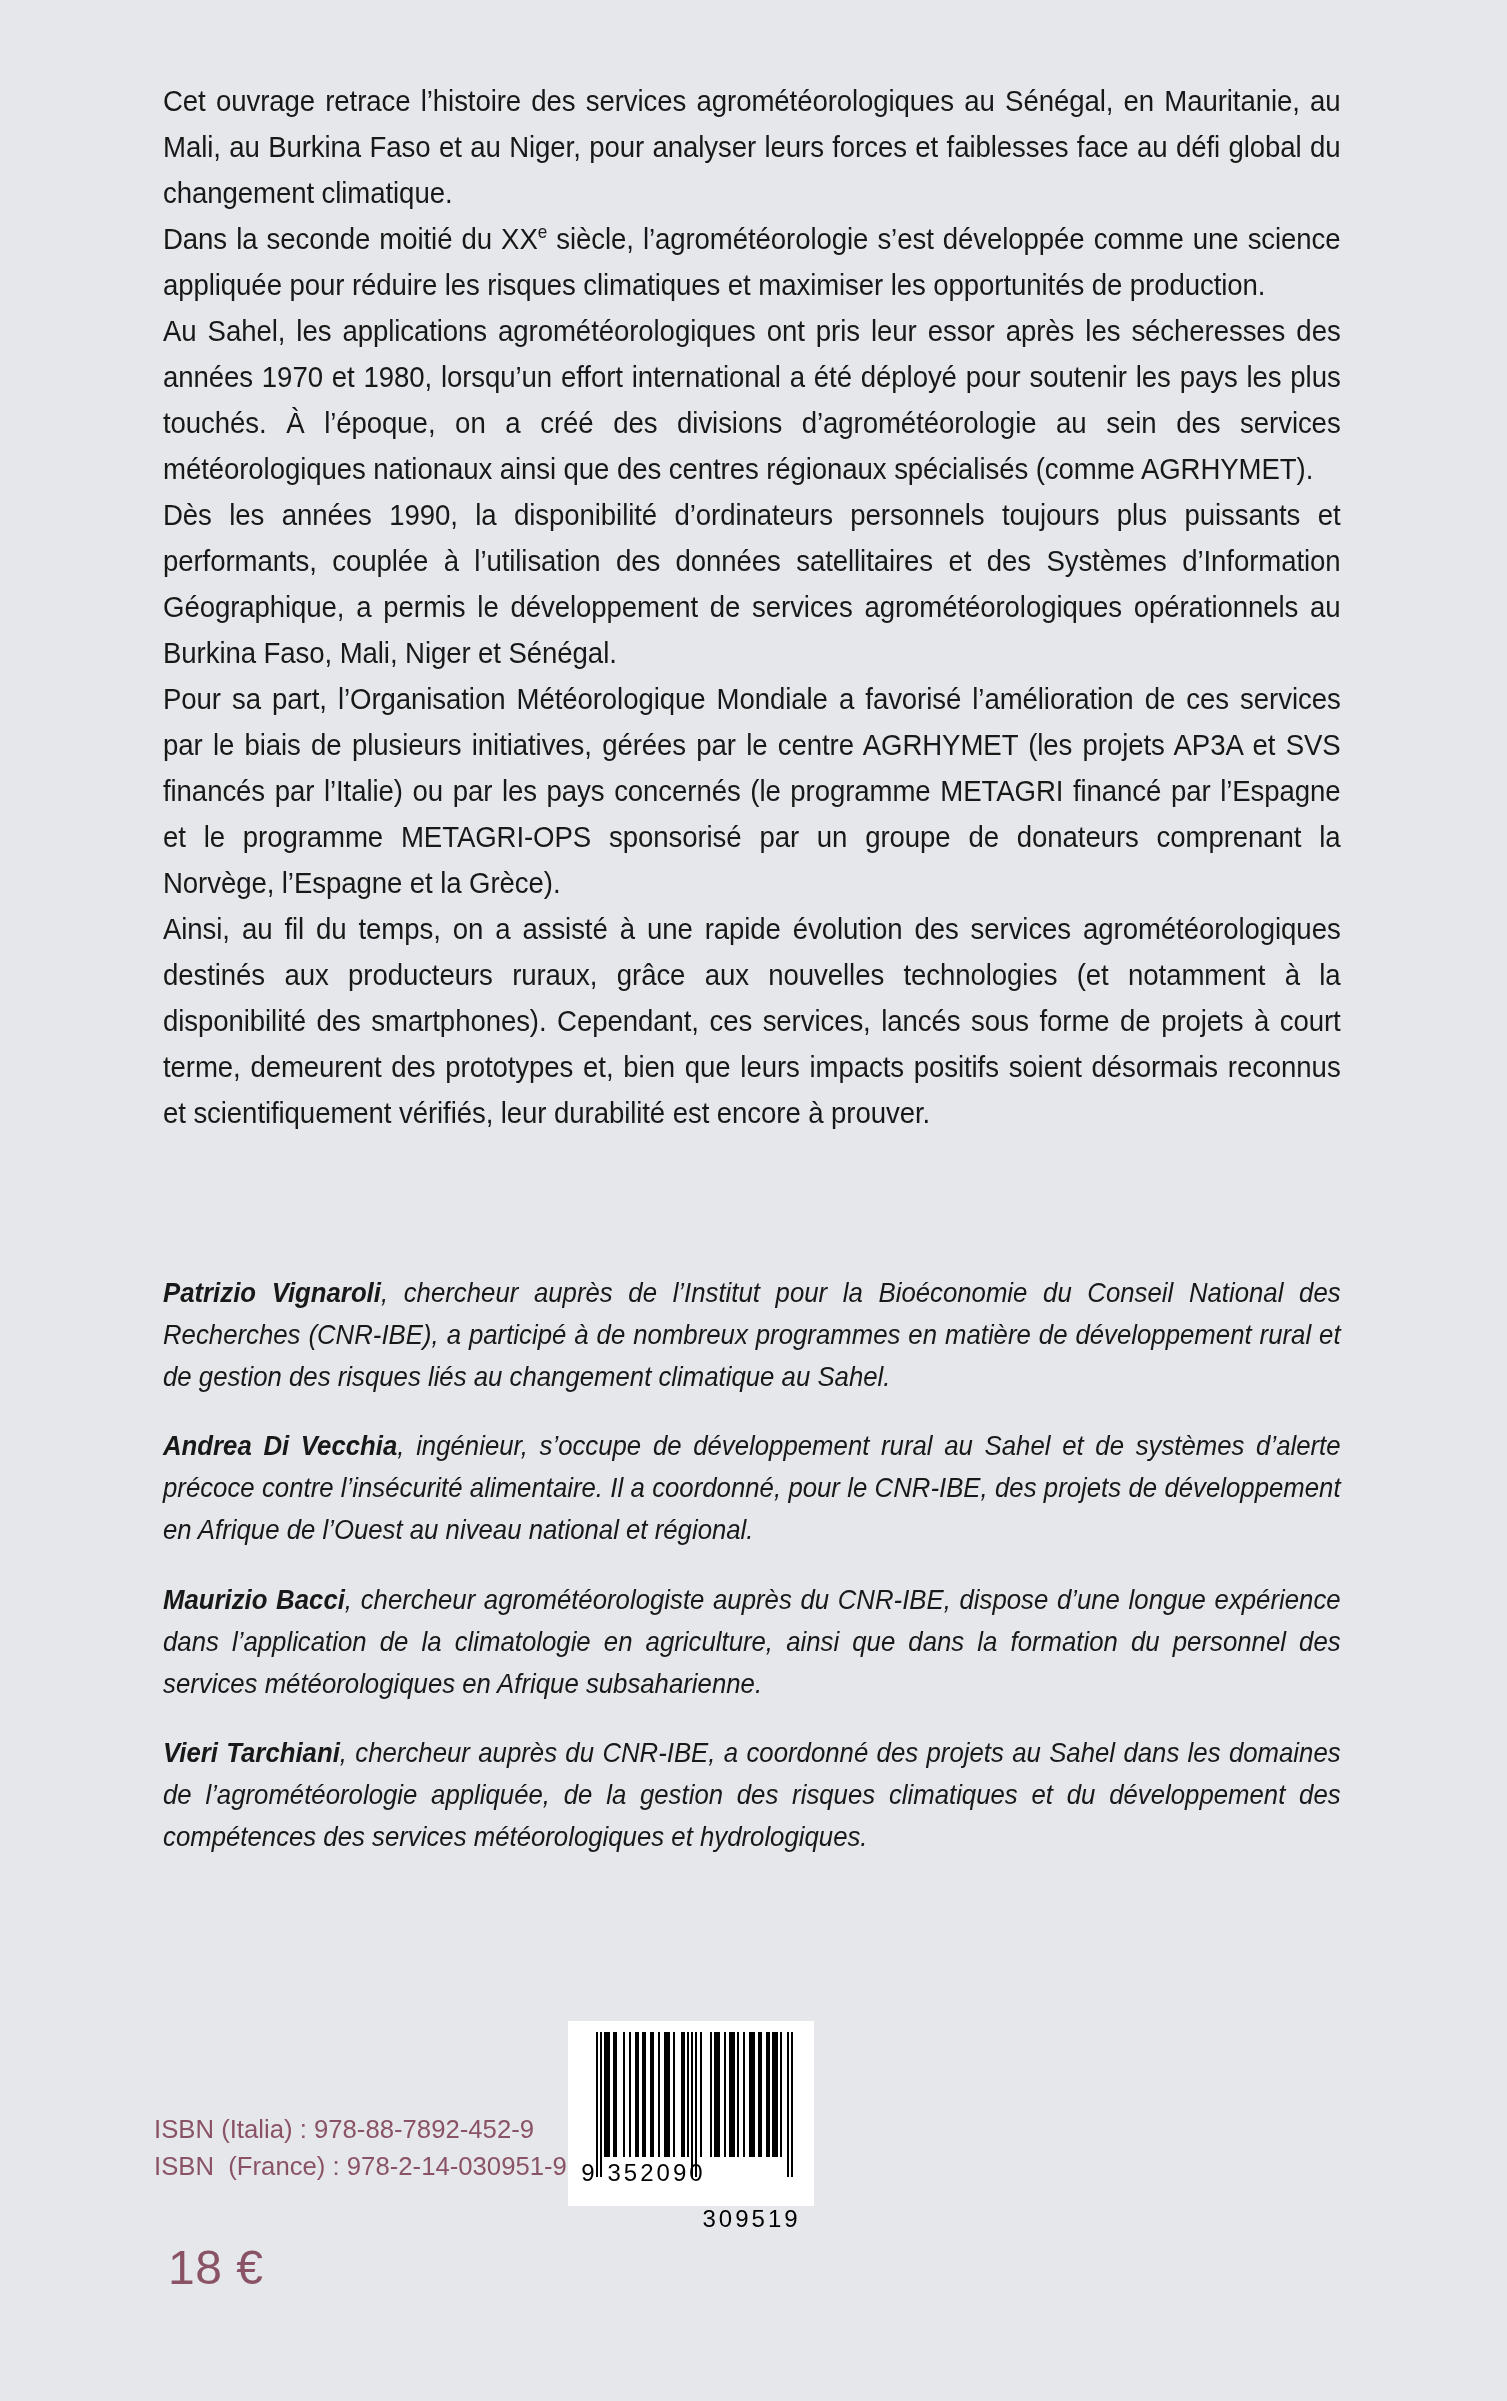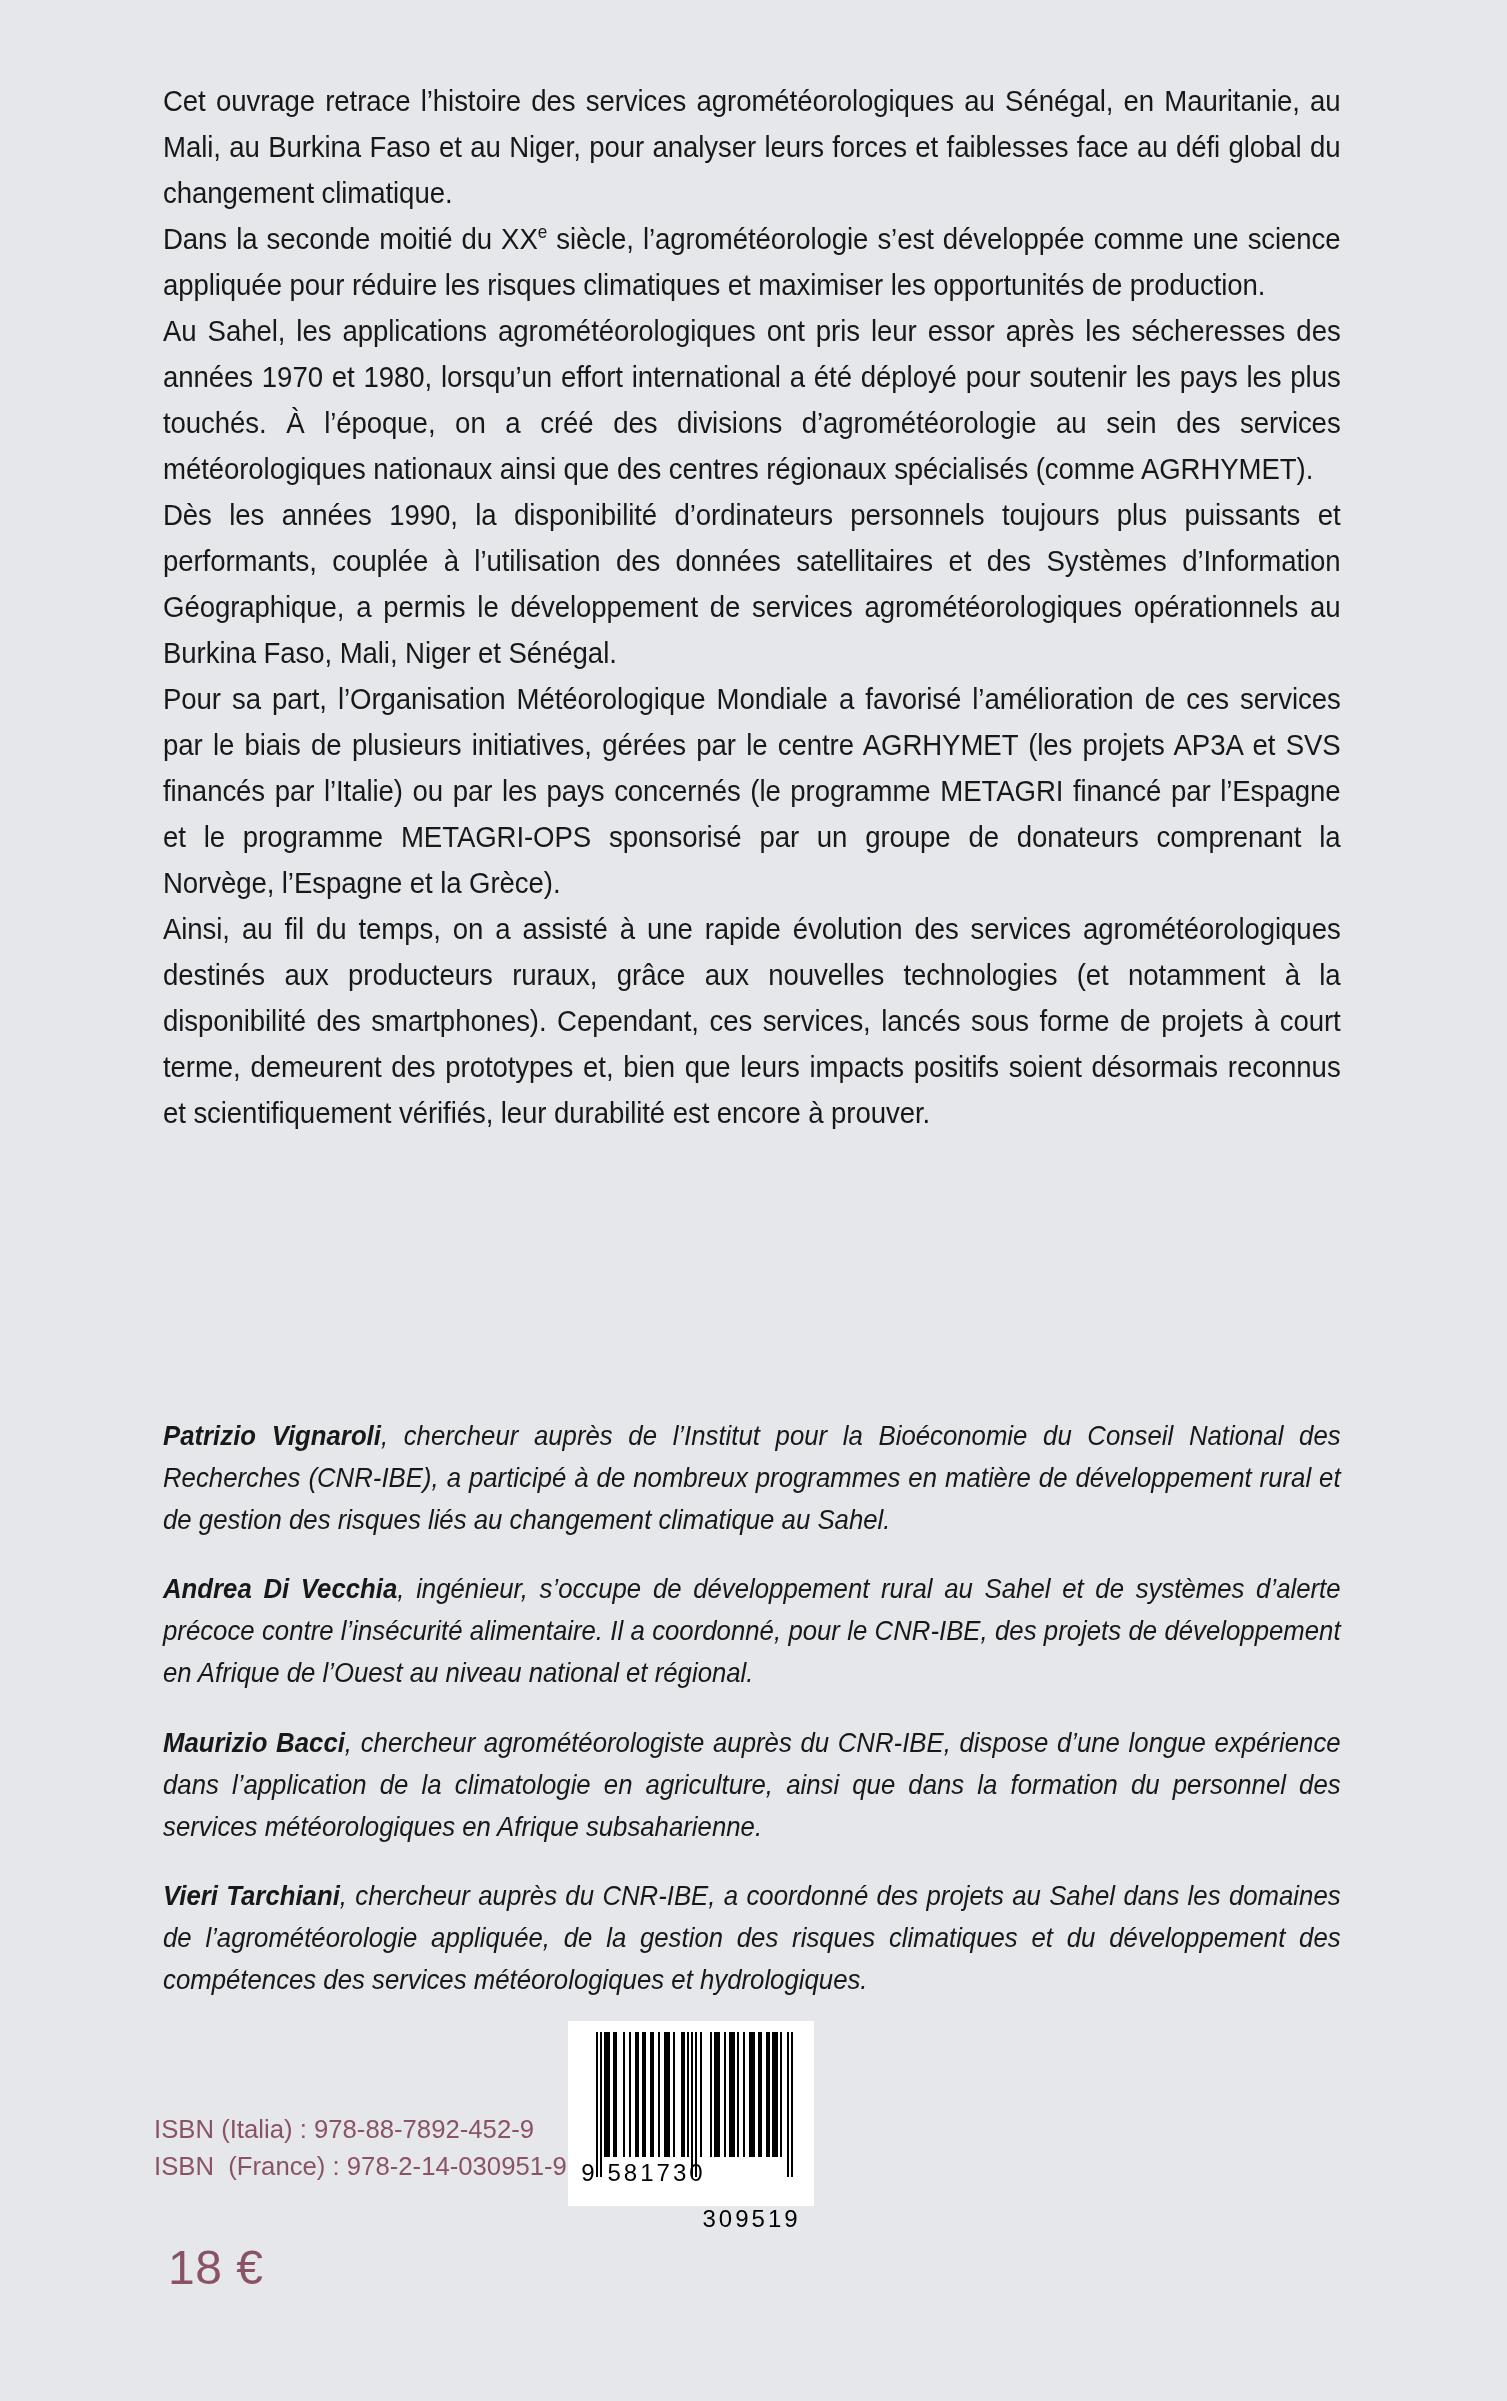--- a/index.html
+++ b/index.html
@@ -54,7 +54,7 @@
   .bios {
     position: absolute;
     left: 163px;
-    top: 1415px;
+    top: 1272px;
     width: 1178px;
   }
 

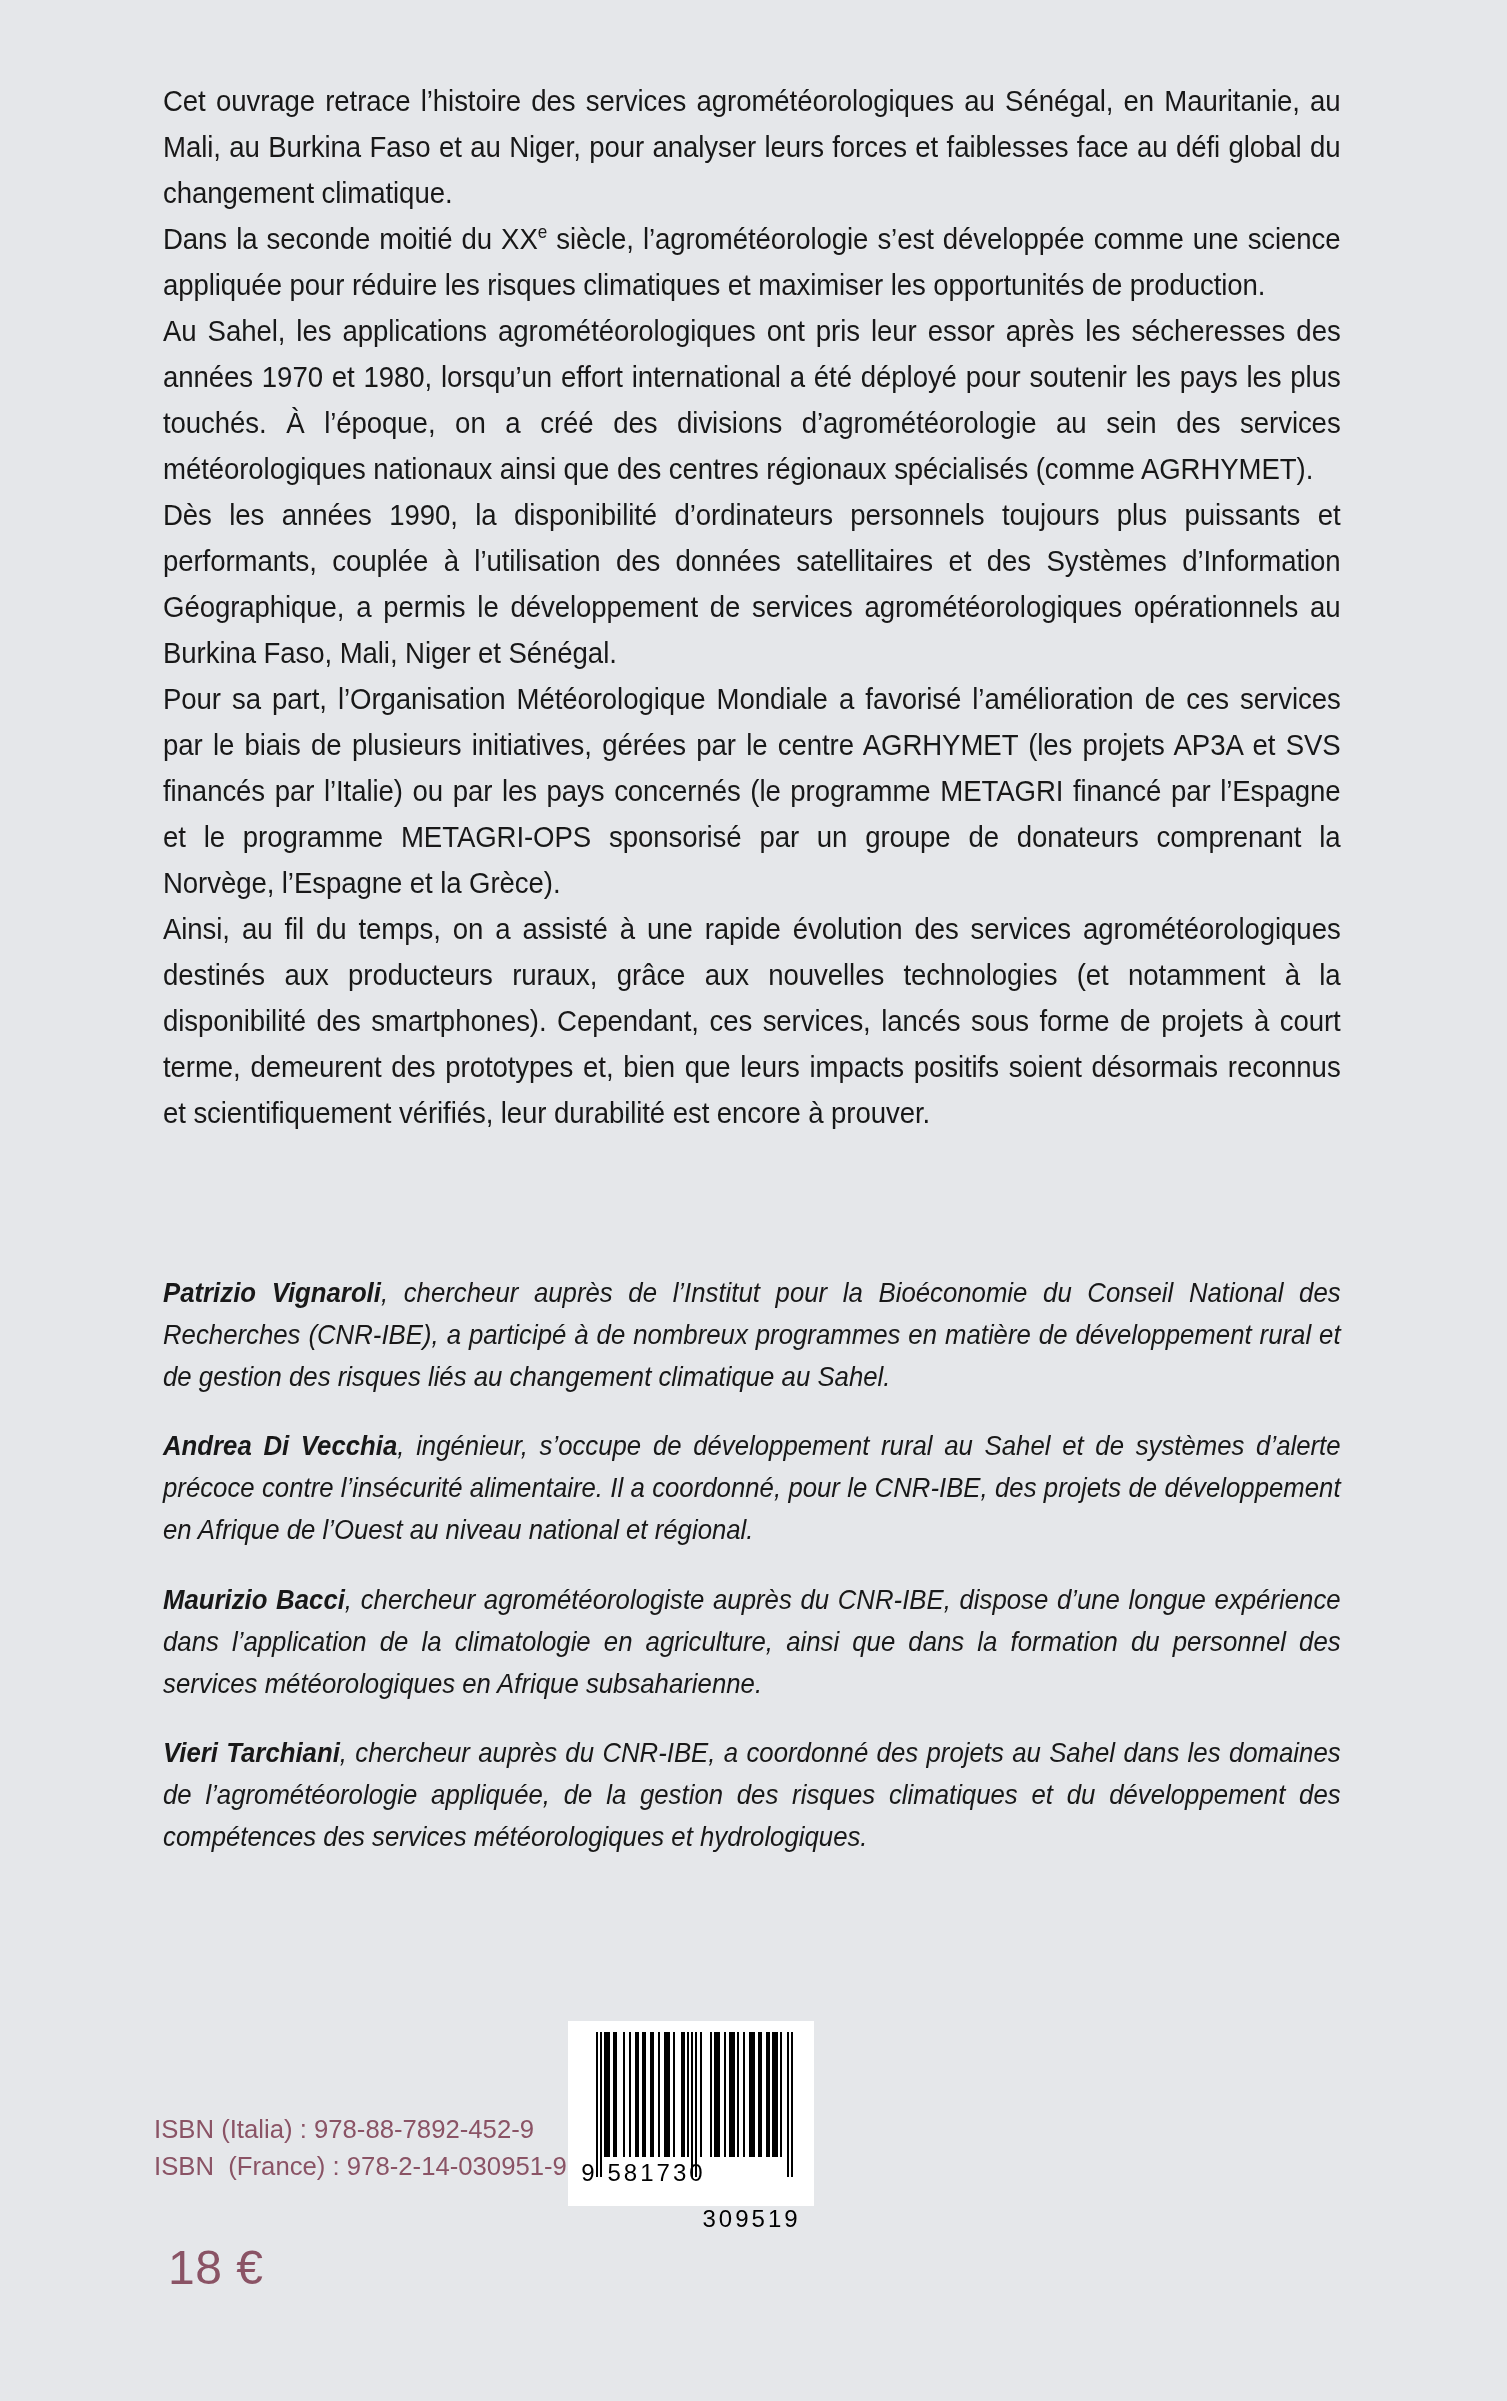--- a/index.html
+++ b/index.html
@@ -218,7 +218,7 @@
       </div>
     <div class="barcode-digits">
       <span class="bc-lead">9</span>
-      <span class="bc-left">581730</span>
+      <span class="bc-left">352090</span>
       <span class="bc-right">309519</span>
     </div>
   </div>

